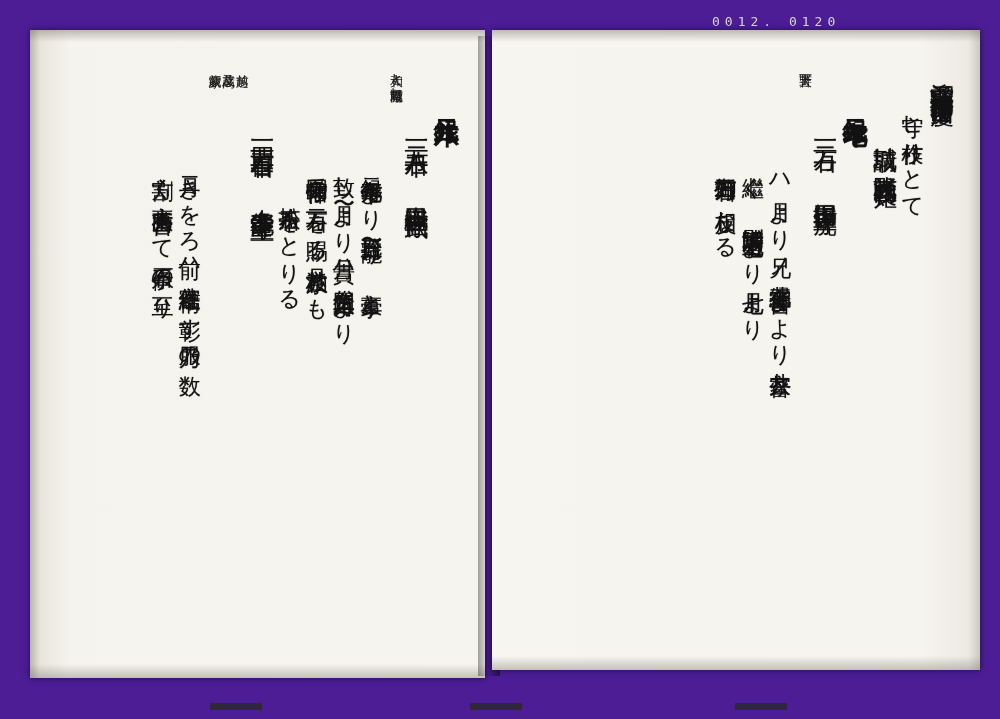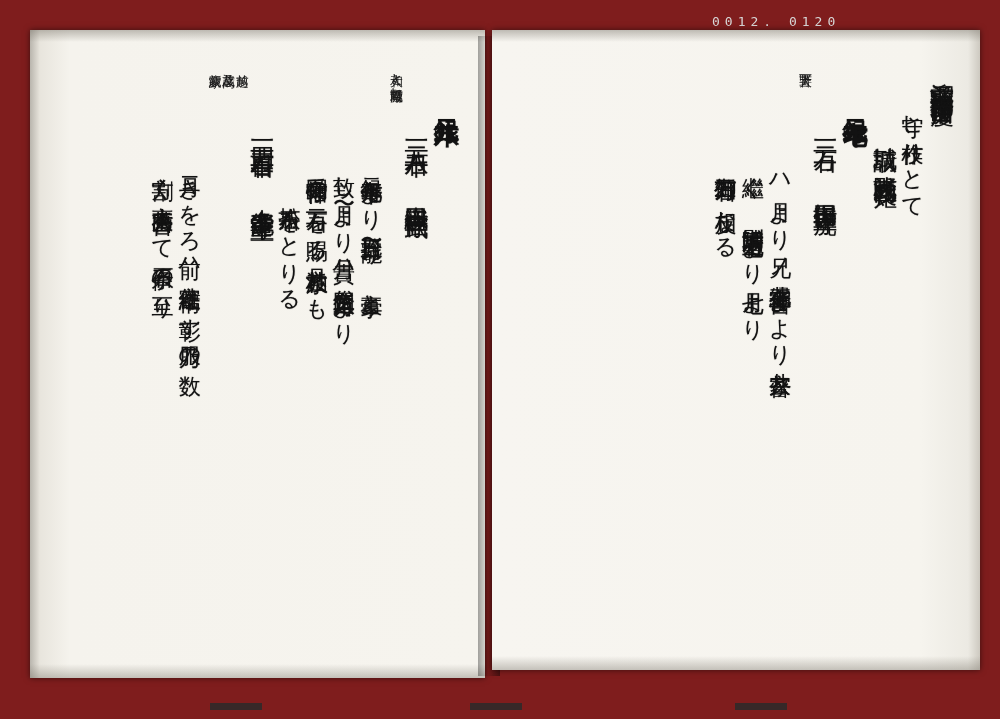--- a/index.html
+++ b/index.html
@@ -17,7 +17,7 @@
     position: relative;
     width: 1000px;
     height: 719px;
-    background: #7f1d1d;
+    background: #4c1d95;
   }
   
   .frame-code {

